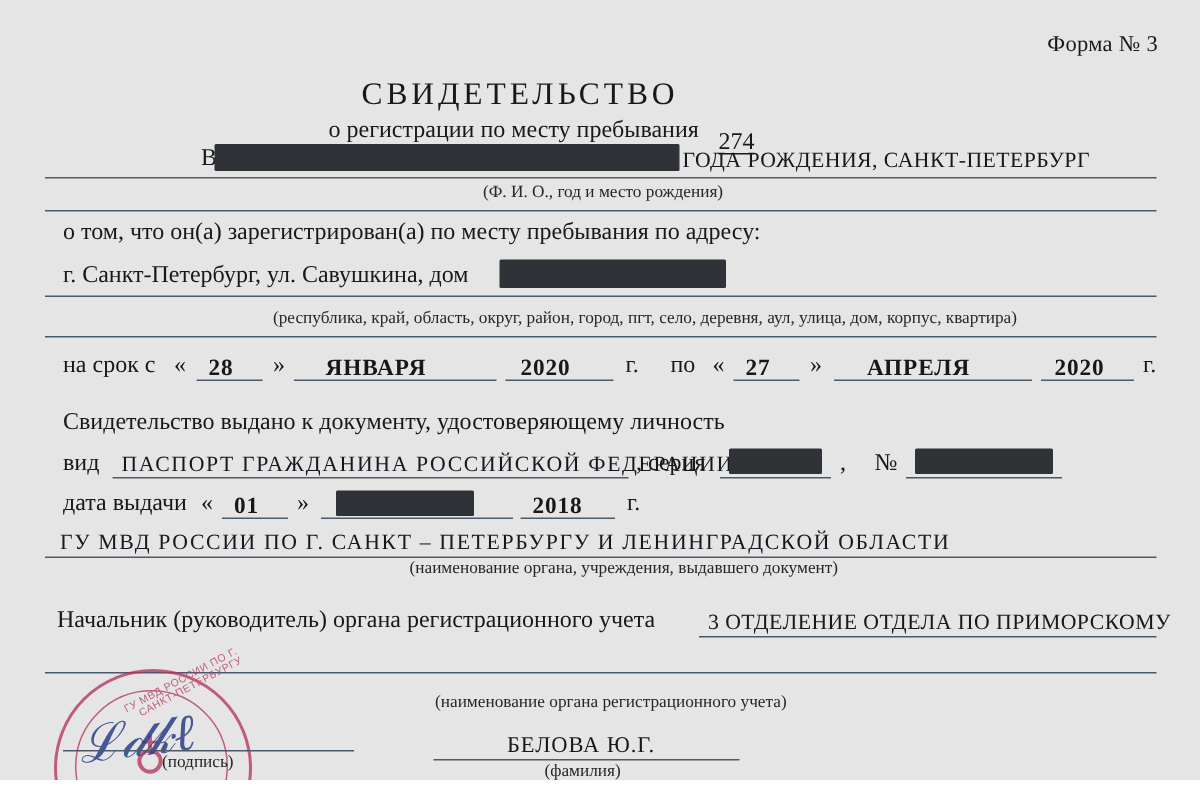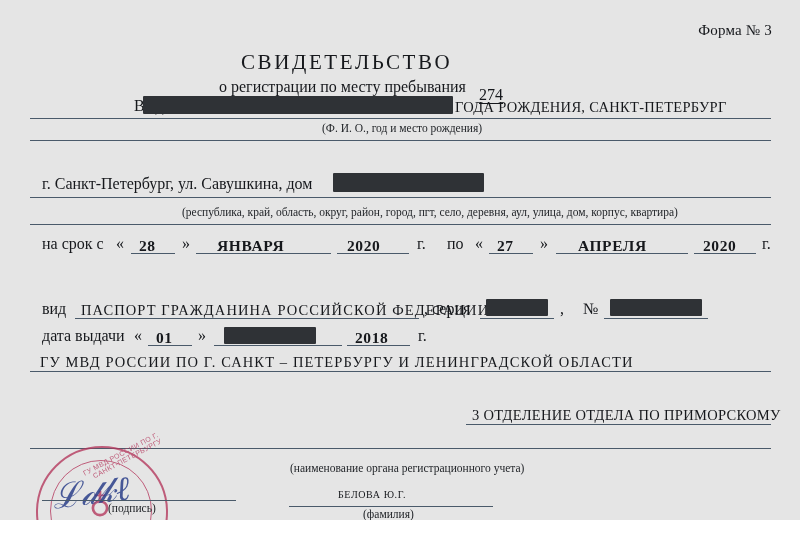--- a/index.html
+++ b/index.html
@@ -122,6 +122,7 @@
 
   <div class="rule" style="left:30px; top:140px; width:741px;"></div>
 
+  <div class="txt lbl" style="left:42px; top:146px;">о том, что он(а) зарегистрирован(а) по месту пребывания по адресу:</div>
 
   <div class="txt lbl" style="left:42px; top:175px;">г. Санкт-Петербург, ул. Савушкина, дом</div>
   <div class="redact" style="left:333px; top:173px; width:151px; height:19px;"></div>

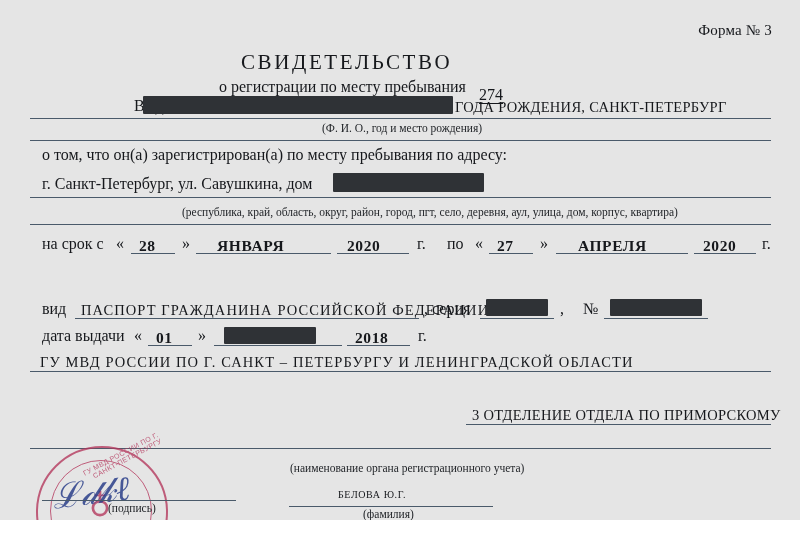--- a/index.html
+++ b/index.html
@@ -152,6 +152,7 @@
   <div class="rule" style="left:694px; top:253px; width:62px;"></div>
   <div class="txt lbl" style="left:762px; top:235px;">г.</div>
 
+  <div class="txt lbl" style="left:42px; top:273px;">Свидетельство выдано к документу, удостоверяющему личность</div>
 
   <div class="txt lbl" style="left:42px; top:300px;">вид</div>
   <div class="txt caps-sp" style="left:81px; top:302px;">ПАСПОРТ ГРАЖДАНИНА РОССИЙСКОЙ ФЕДЕРАЦИИ</div>

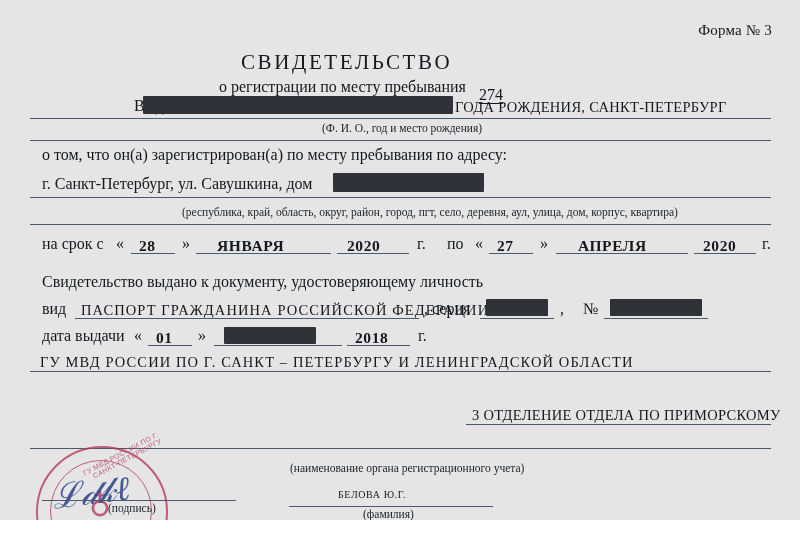--- a/index.html
+++ b/index.html
@@ -178,6 +178,7 @@
 
   <div class="txt caps-sp" style="left:40px; top:354px;">ГУ  МВД  РОССИИ  ПО  Г. САНКТ – ПЕТЕРБУРГУ  И  ЛЕНИНГРАДСКОЙ ОБЛАСТИ</div>
   <div class="rule" style="left:30px; top:371px; width:741px;"></div>
+  <div class="txt lbl-sm" style="left:273px; top:373px;">(наименование органа, учреждения, выдавшего документ)</div>
 
   <div class="txt caps" style="left:472px; top:407px;">3 ОТДЕЛЕНИЕ ОТДЕЛА  ПО ПРИМОРСКОМУ</div>
   <div class="rule" style="left:466px; top:424px; width:305px;"></div>

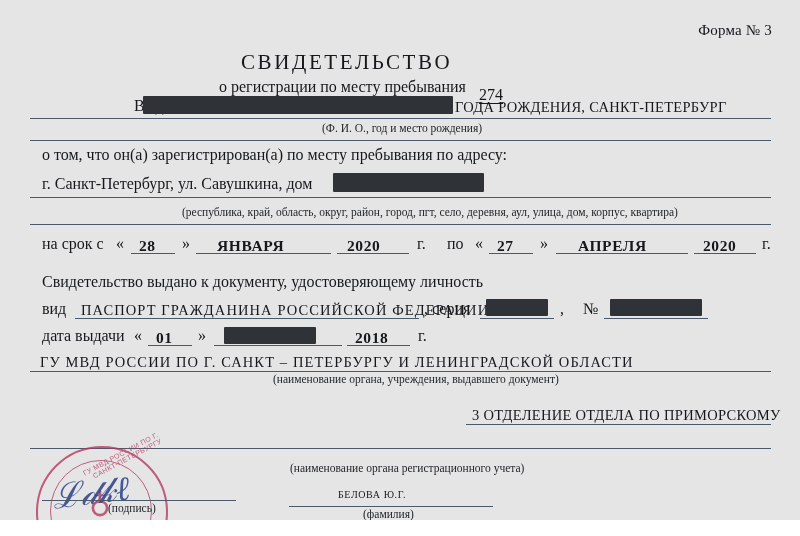--- a/index.html
+++ b/index.html
@@ -180,6 +180,7 @@
   <div class="rule" style="left:30px; top:371px; width:741px;"></div>
   <div class="txt lbl-sm" style="left:273px; top:373px;">(наименование органа, учреждения, выдавшего документ)</div>
 
+  <div class="txt lbl" style="left:38px; top:405px;">Начальник (руководитель) органа регистрационного учета</div>
   <div class="txt caps" style="left:472px; top:407px;">3 ОТДЕЛЕНИЕ ОТДЕЛА  ПО ПРИМОРСКОМУ</div>
   <div class="rule" style="left:466px; top:424px; width:305px;"></div>
   <div class="rule" style="left:30px; top:448px; width:741px;"></div>

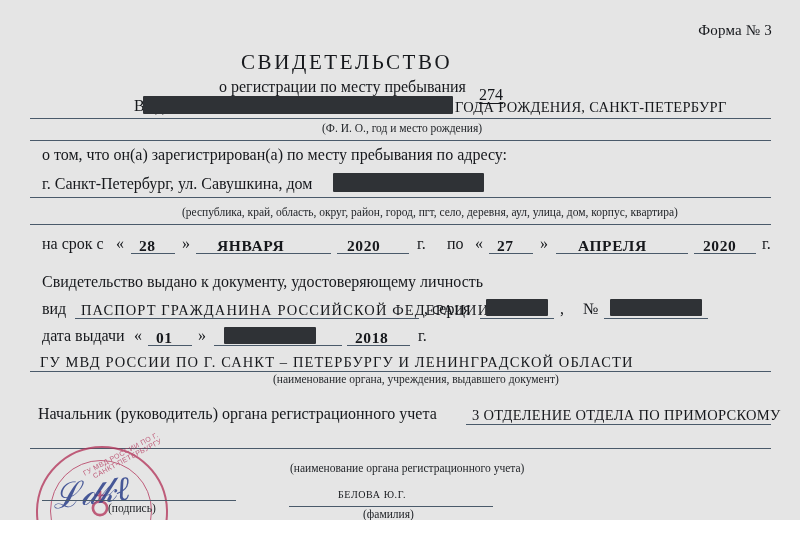--- a/index.html
+++ b/index.html
@@ -46,7 +46,7 @@
   .lbl-sm { font-size: 11.5px; color: #23262a; }
   .caps { font-size: 14.5px; letter-spacing: .3px; }
   .caps-sp { font-size: 14.5px; letter-spacing: 1.1px; }
-  .sign-name { font-size: 10px; letter-spacing: .6px; }
+  .sign-name { font-size: 15px; letter-spacing: .6px; }
   .quote { font-size: 16px; }
   .bold-date { font-size: 15.5px; font-weight: bold; letter-spacing: .6px; }
 

